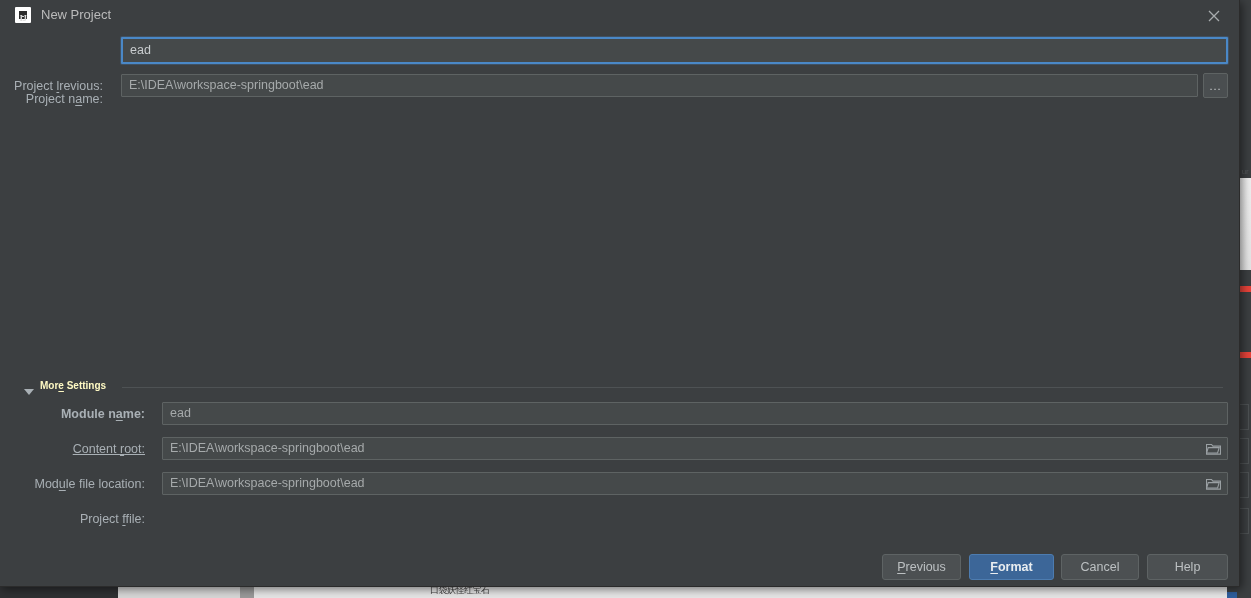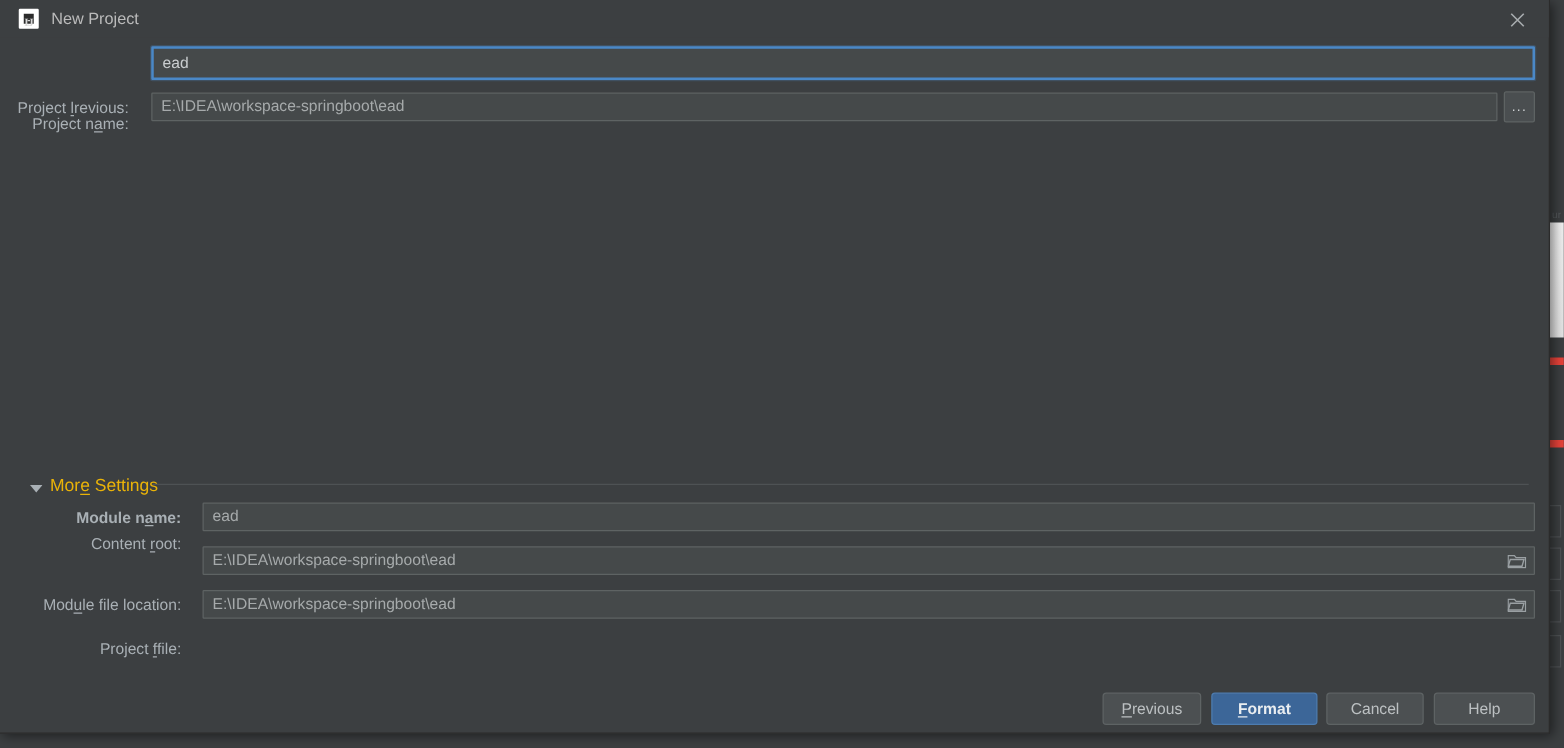--- a/index.html
+++ b/index.html
@@ -109,7 +109,7 @@
 
   
   .ms-arrow { position:absolute; left:24px; top:382px; cursor:default; }
-  .ms-label { position:absolute; left:40px; top:380px; font-size:14px; color:#eab308; }
+  .ms-label { position:absolute; left:40px; top:380px; font-size:10px; color:#fef9c3;font-weight:bold; }
   .ms-rule  { position:absolute; left:122px; top:387px; right:16px; height:1px; background:#4e5254; }
 
   

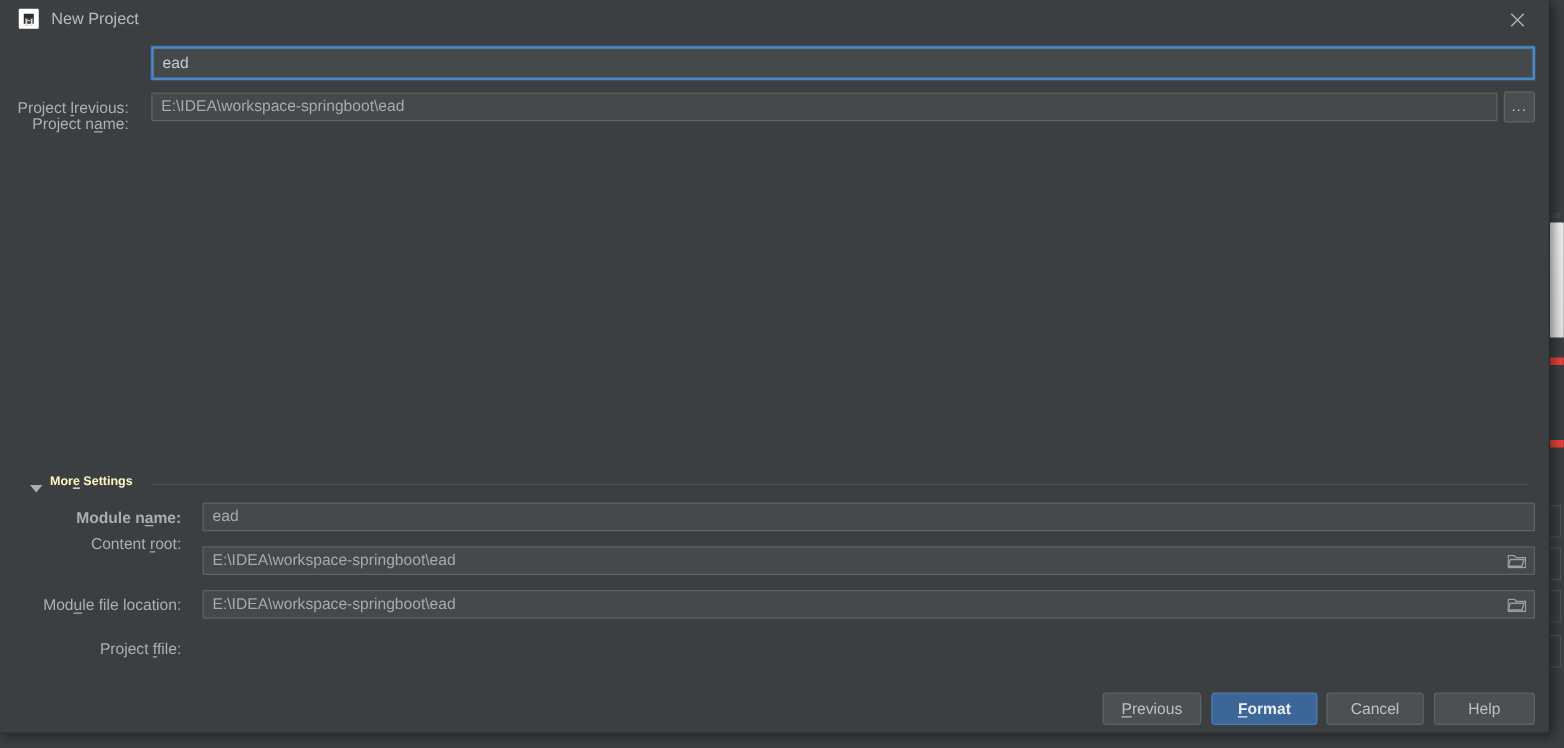--- a/index.html
+++ b/index.html
@@ -190,7 +190,7 @@
       <span>ead</span>
     </div>
 
-  <div class="lbl" style="left:0;top:428px;width:145px;"><span>Content </span><span class="mn">r</span><span>oot:</span></div>
+  <div class="lbl" style="left:0;top:442px;width:145px;text-decoration:underline;"><span>Content </span><span class="mn">r</span><span>oot:</span></div>
   <div class="fld" style="left:162px;top:437px;width:1066px;height:23px;">
     <span>E:\IDEA\workspace-springboot\ead</span>
     <span class="folder-ic">

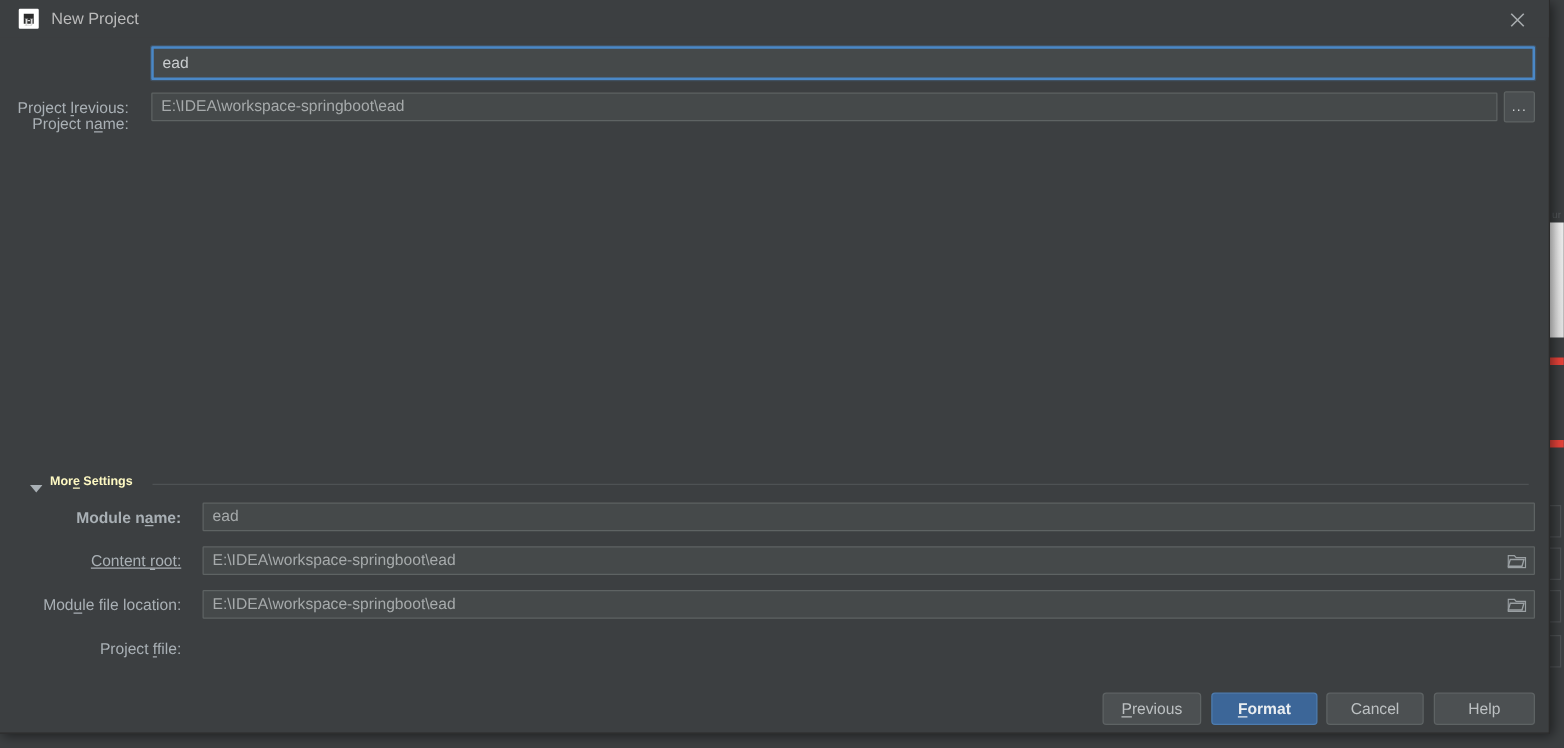--- a/index.html
+++ b/index.html
@@ -147,6 +147,14 @@
   <div class="bg-right-box" style="top:472px;"></div>
   <div class="bg-right-box" style="top:508px;"></div>
 
+  <div class="bg-bottom-strip">
+    <div class="bg-bot-a"></div>
+    <div class="bg-bot-b"></div>
+    <div class="bg-bot-c"></div>
+    <div class="bg-bot-d"></div>
+    <div class="bg-bot-txt">口袋妖怪红宝石</div>
+    <div class="bg-bot-blue"></div>
+  </div>
 </div>
 
 <div id="dialog">

